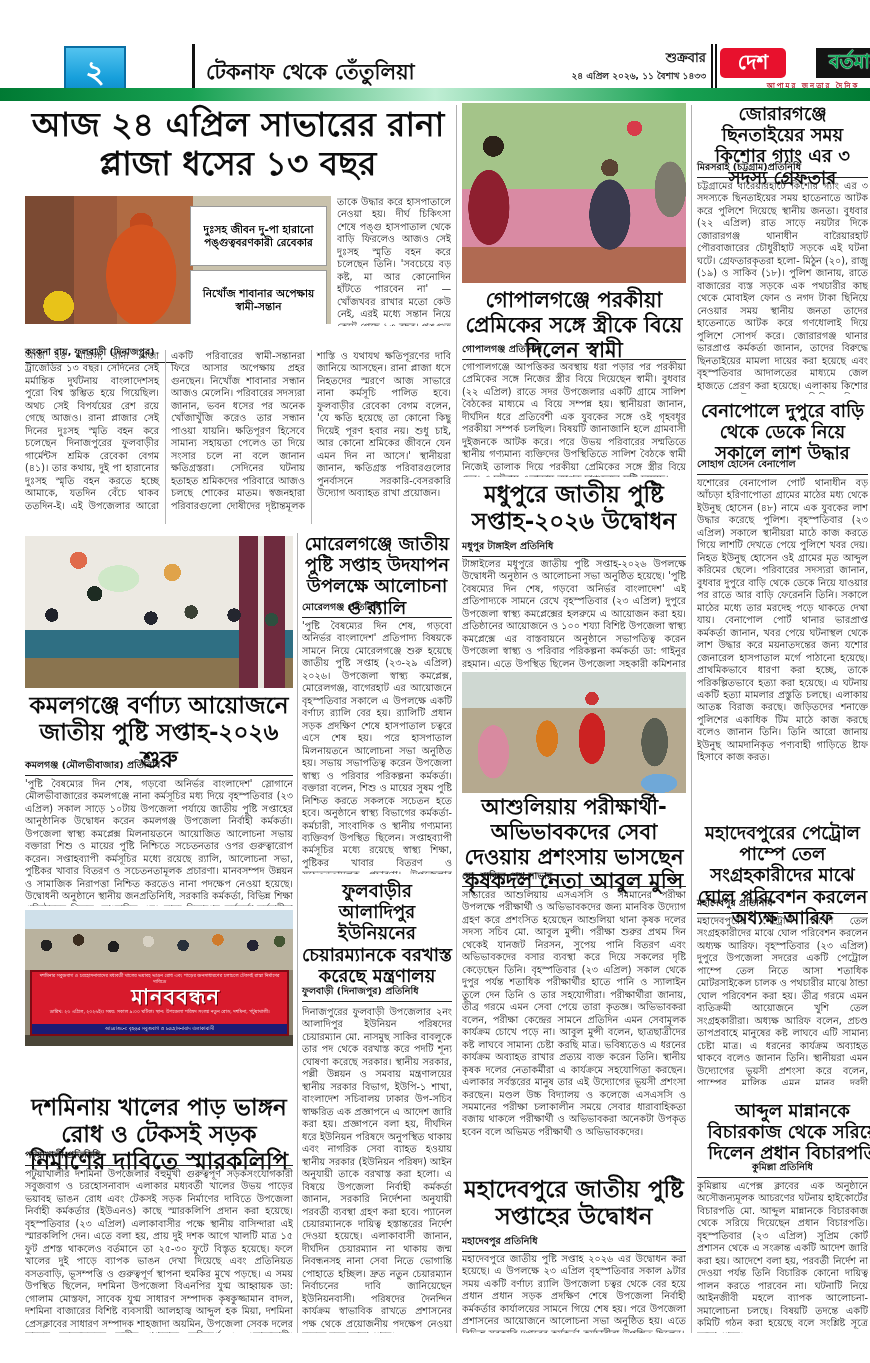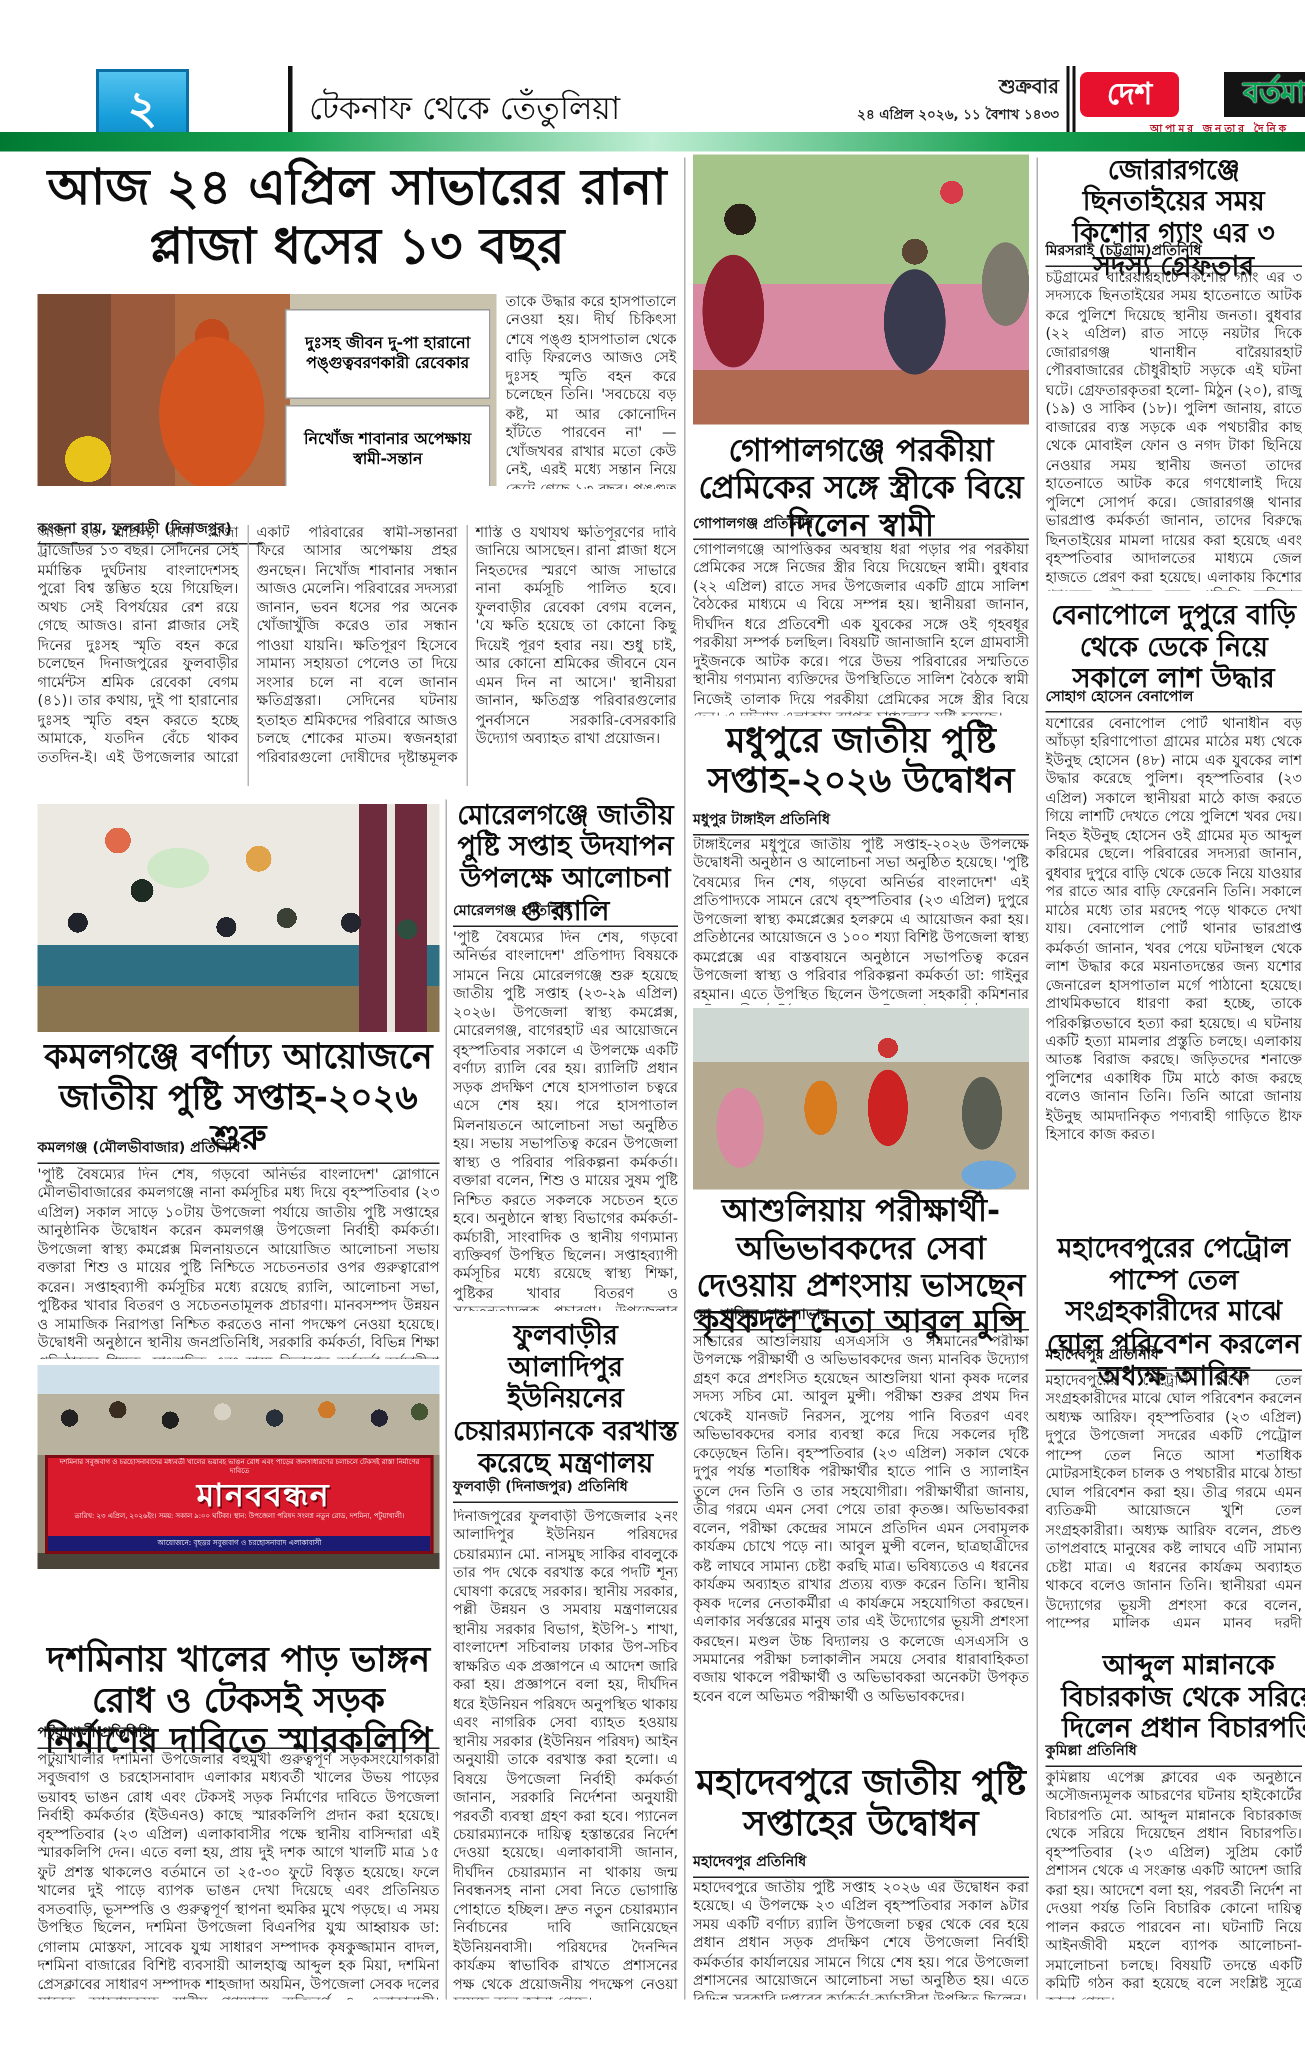--- a/index.html
+++ b/index.html
@@ -18,7 +18,7 @@
   
   #pagenum{background:linear-gradient(180deg,#53c3ef,#179fdb 60%,#0d86c0);border:2px solid #0a6ea3;
            color:#ffffff;font-size:30px;font-weight:700;display:flex;align-items:center;justify-content:center;}
-  #section-title{font-size:21px;font-weight:400;color:#111;}
+  #section-title{font-size:21px;font-weight:700;color:#111;}
   #green-bar{background:linear-gradient(90deg,#007a33 0%,#17a152 22%,#bfeed4 50%,#17a152 78%,#007a33 100%);}
   .logo-red{background:#e8112d;color:#fff;font-weight:700;font-size:20px;border-radius:5px;
             display:flex;align-items:center;justify-content:center;}

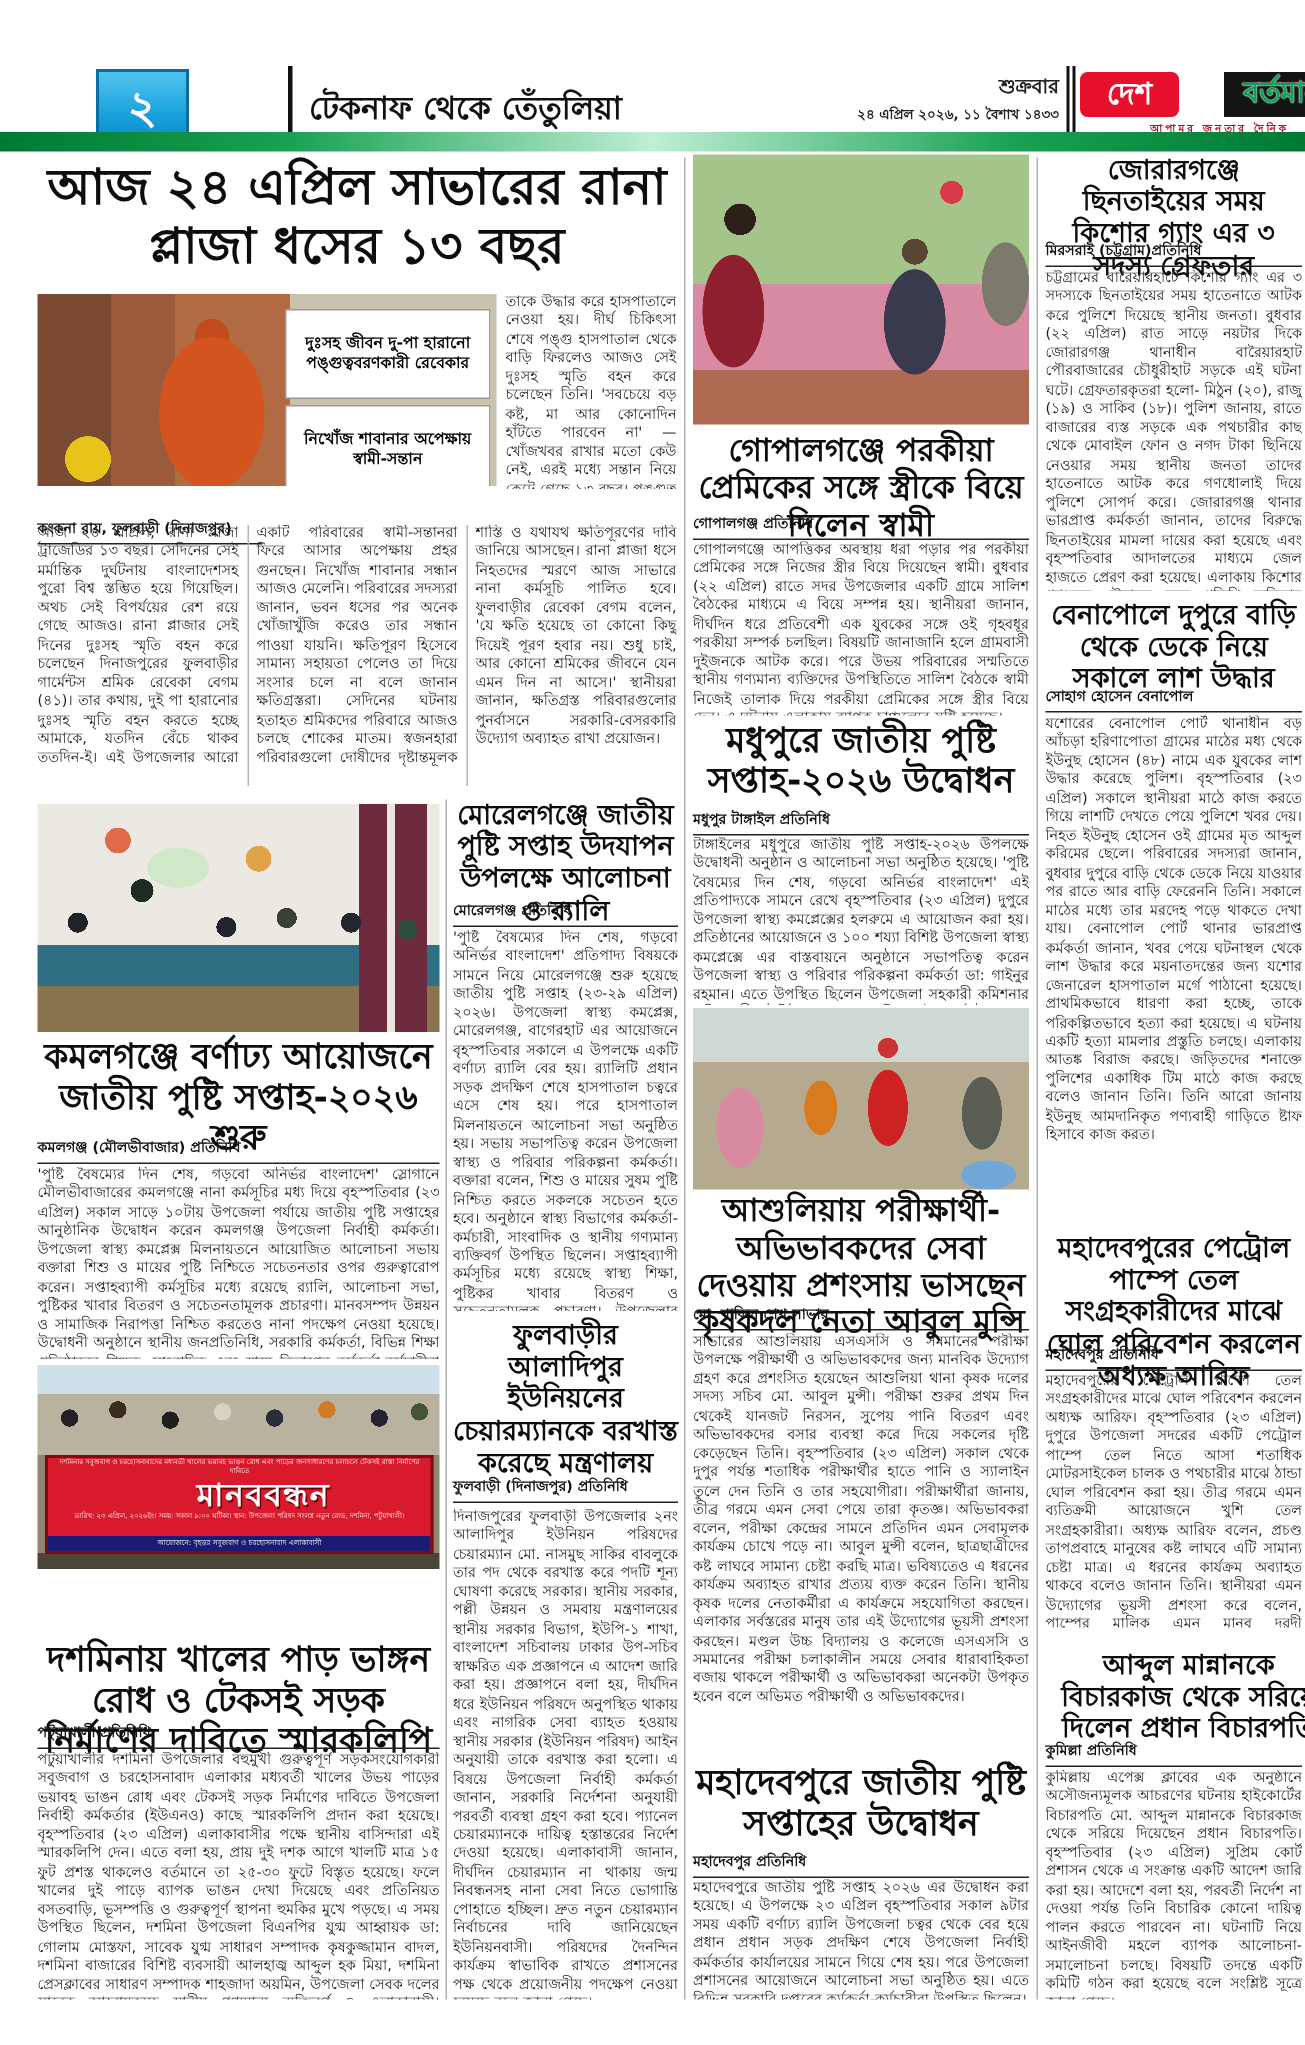--- a/index.html
+++ b/index.html
@@ -188,7 +188,7 @@
   <div class="abs bd" style="left:697px;top:915px;width:171px;height:170px;">মহাদেবপুরের পেট্রোল পাম্পে তেল সংগ্রহকারীদের মাঝে ঘোল পরিবেশন করলেন অধ্যক্ষ আরিফ। বৃহস্পতিবার (২৩ এপ্রিল) দুপুরে উপজেলা সদরের একটি পেট্রোল পাম্পে তেল নিতে আসা শতাধিক মোটরসাইকেল চালক ও পথচারীর মাঝে ঠান্ডা ঘোল পরিবেশন করা হয়। তীব্র গরমে এমন ব্যতিক্রমী আয়োজনে খুশি তেল সংগ্রহকারীরা। অধ্যক্ষ আরিফ বলেন, প্রচণ্ড তাপপ্রবাহে মানুষের কষ্ট লাঘবে এটি সামান্য চেষ্টা মাত্র। এ ধরনের কার্যক্রম অব্যাহত থাকবে বলেও জানান তিনি। স্থানীয়রা এমন উদ্যোগের ভূয়সী প্রশংসা করে বলেন, পাম্পের মালিক এমন মানব দরদী চেয়ারম্যানের জন্য আমরা গর্বিত।</div>
 
   <div class="abs hl hl-sm" style="left:697px;top:1100px;width:171px;margin-left:10px;">আব্দুল মান্নানকে বিচারকাজ থেকে সরিয়ে দিলেন প্রধান বিচারপতি</div>
-  <div class="abs by" style="left:697px;top:1160px;width:171px;">কুমিল্লা প্রতিনিধি</div>
+  <div class="abs by" style="left:697px;top:1160px;width:171px;text-align:center;">কুমিল্লা প্রতিনিধি</div>
   <div class="abs bd" style="left:697px;top:1180px;width:171px;height:153px;">কুমিল্লায় এপেক্স ক্লাবের এক অনুষ্ঠানে অসৌজন্যমূলক আচরণের ঘটনায় হাইকোর্টের বিচারপতি মো. আব্দুল মান্নানকে বিচারকাজ থেকে সরিয়ে দিয়েছেন প্রধান বিচারপতি। বৃহস্পতিবার (২৩ এপ্রিল) সুপ্রিম কোর্ট প্রশাসন থেকে এ সংক্রান্ত একটি আদেশ জারি করা হয়। আদেশে বলা হয়, পরবর্তী নির্দেশ না দেওয়া পর্যন্ত তিনি বিচারিক কোনো দায়িত্ব পালন করতে পারবেন না। ঘটনাটি নিয়ে আইনজীবী মহলে ব্যাপক আলোচনা-সমালোচনা চলছে। বিষয়টি তদন্তে একটি কমিটি গঠন করা হয়েছে বলে সংশ্লিষ্ট সূত্রে জানা গেছে।</div>
 
 </div>

